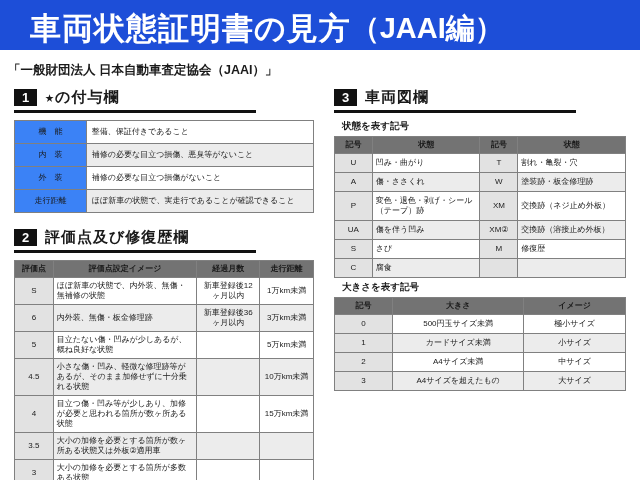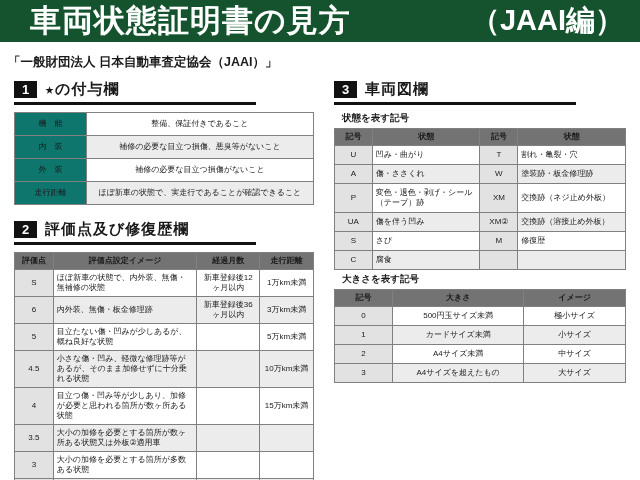--- a/index.html
+++ b/index.html
@@ -8,8 +8,8 @@
   .page { width:640px; height:480px; display:flex; flex-direction:column; }
 
   
-  .banner { background:#14532d; height:54px; display:flex; align-items:center;
-            justify-content:space-between; padding:0 16px 0 30px; color:#fff; }
+  .banner { background:#1d4ed8; height:54px; display:flex; align-items:center;
+            justify-content:flex-start; padding:8px 16px 0 30px; color:#fff; }
   .banner-title { font-size:31px; font-weight:bold; letter-spacing:1px; }
   .banner-edition { font-size:29px; font-weight:bold; }
 

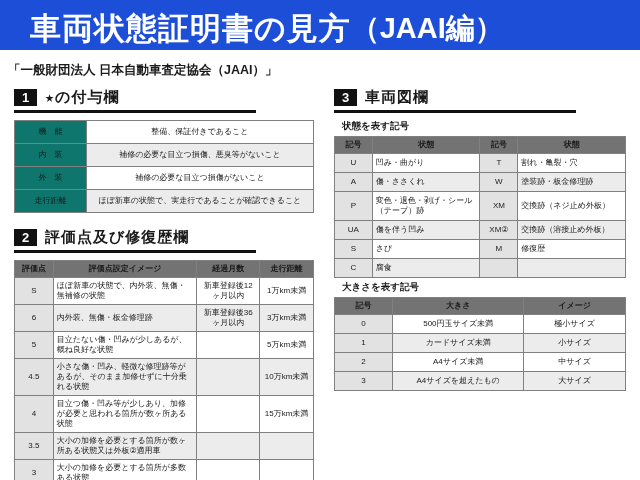--- a/index.html
+++ b/index.html
@@ -39,7 +39,7 @@
 
   
   .tbl1 td { padding:6px 5px;text-align:center; }
-  .tbl1 td:first-child { background:#0f766e; text-align:center;margin-top:41px; }
+  .tbl1 td:first-child { background:#3b82f6; text-align:center;margin-top:41px; }
   .tbl1 .c-label { width:24%; }
 
   

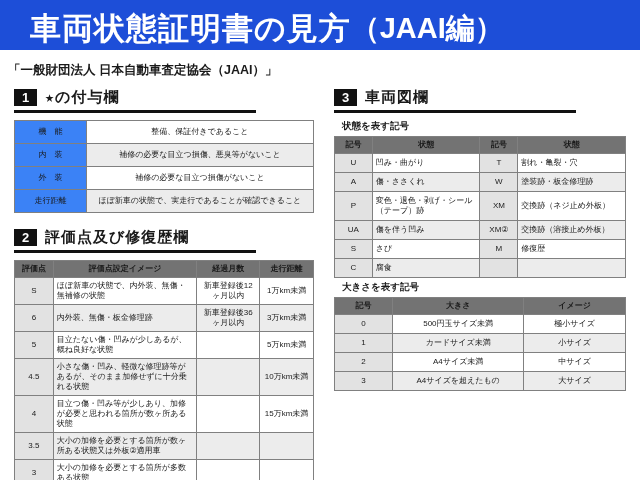--- a/index.html
+++ b/index.html
@@ -38,7 +38,7 @@
   .tbl tbody tr:nth-child(even) { background:#ececec; }
 
   
-  .tbl1 td { padding:6px 5px;text-align:center; }
+  .tbl1 td { padding:6px 5px; }
   .tbl1 td:first-child { background:#3b82f6; text-align:center;margin-top:41px; }
   .tbl1 .c-label { width:24%; }
 

